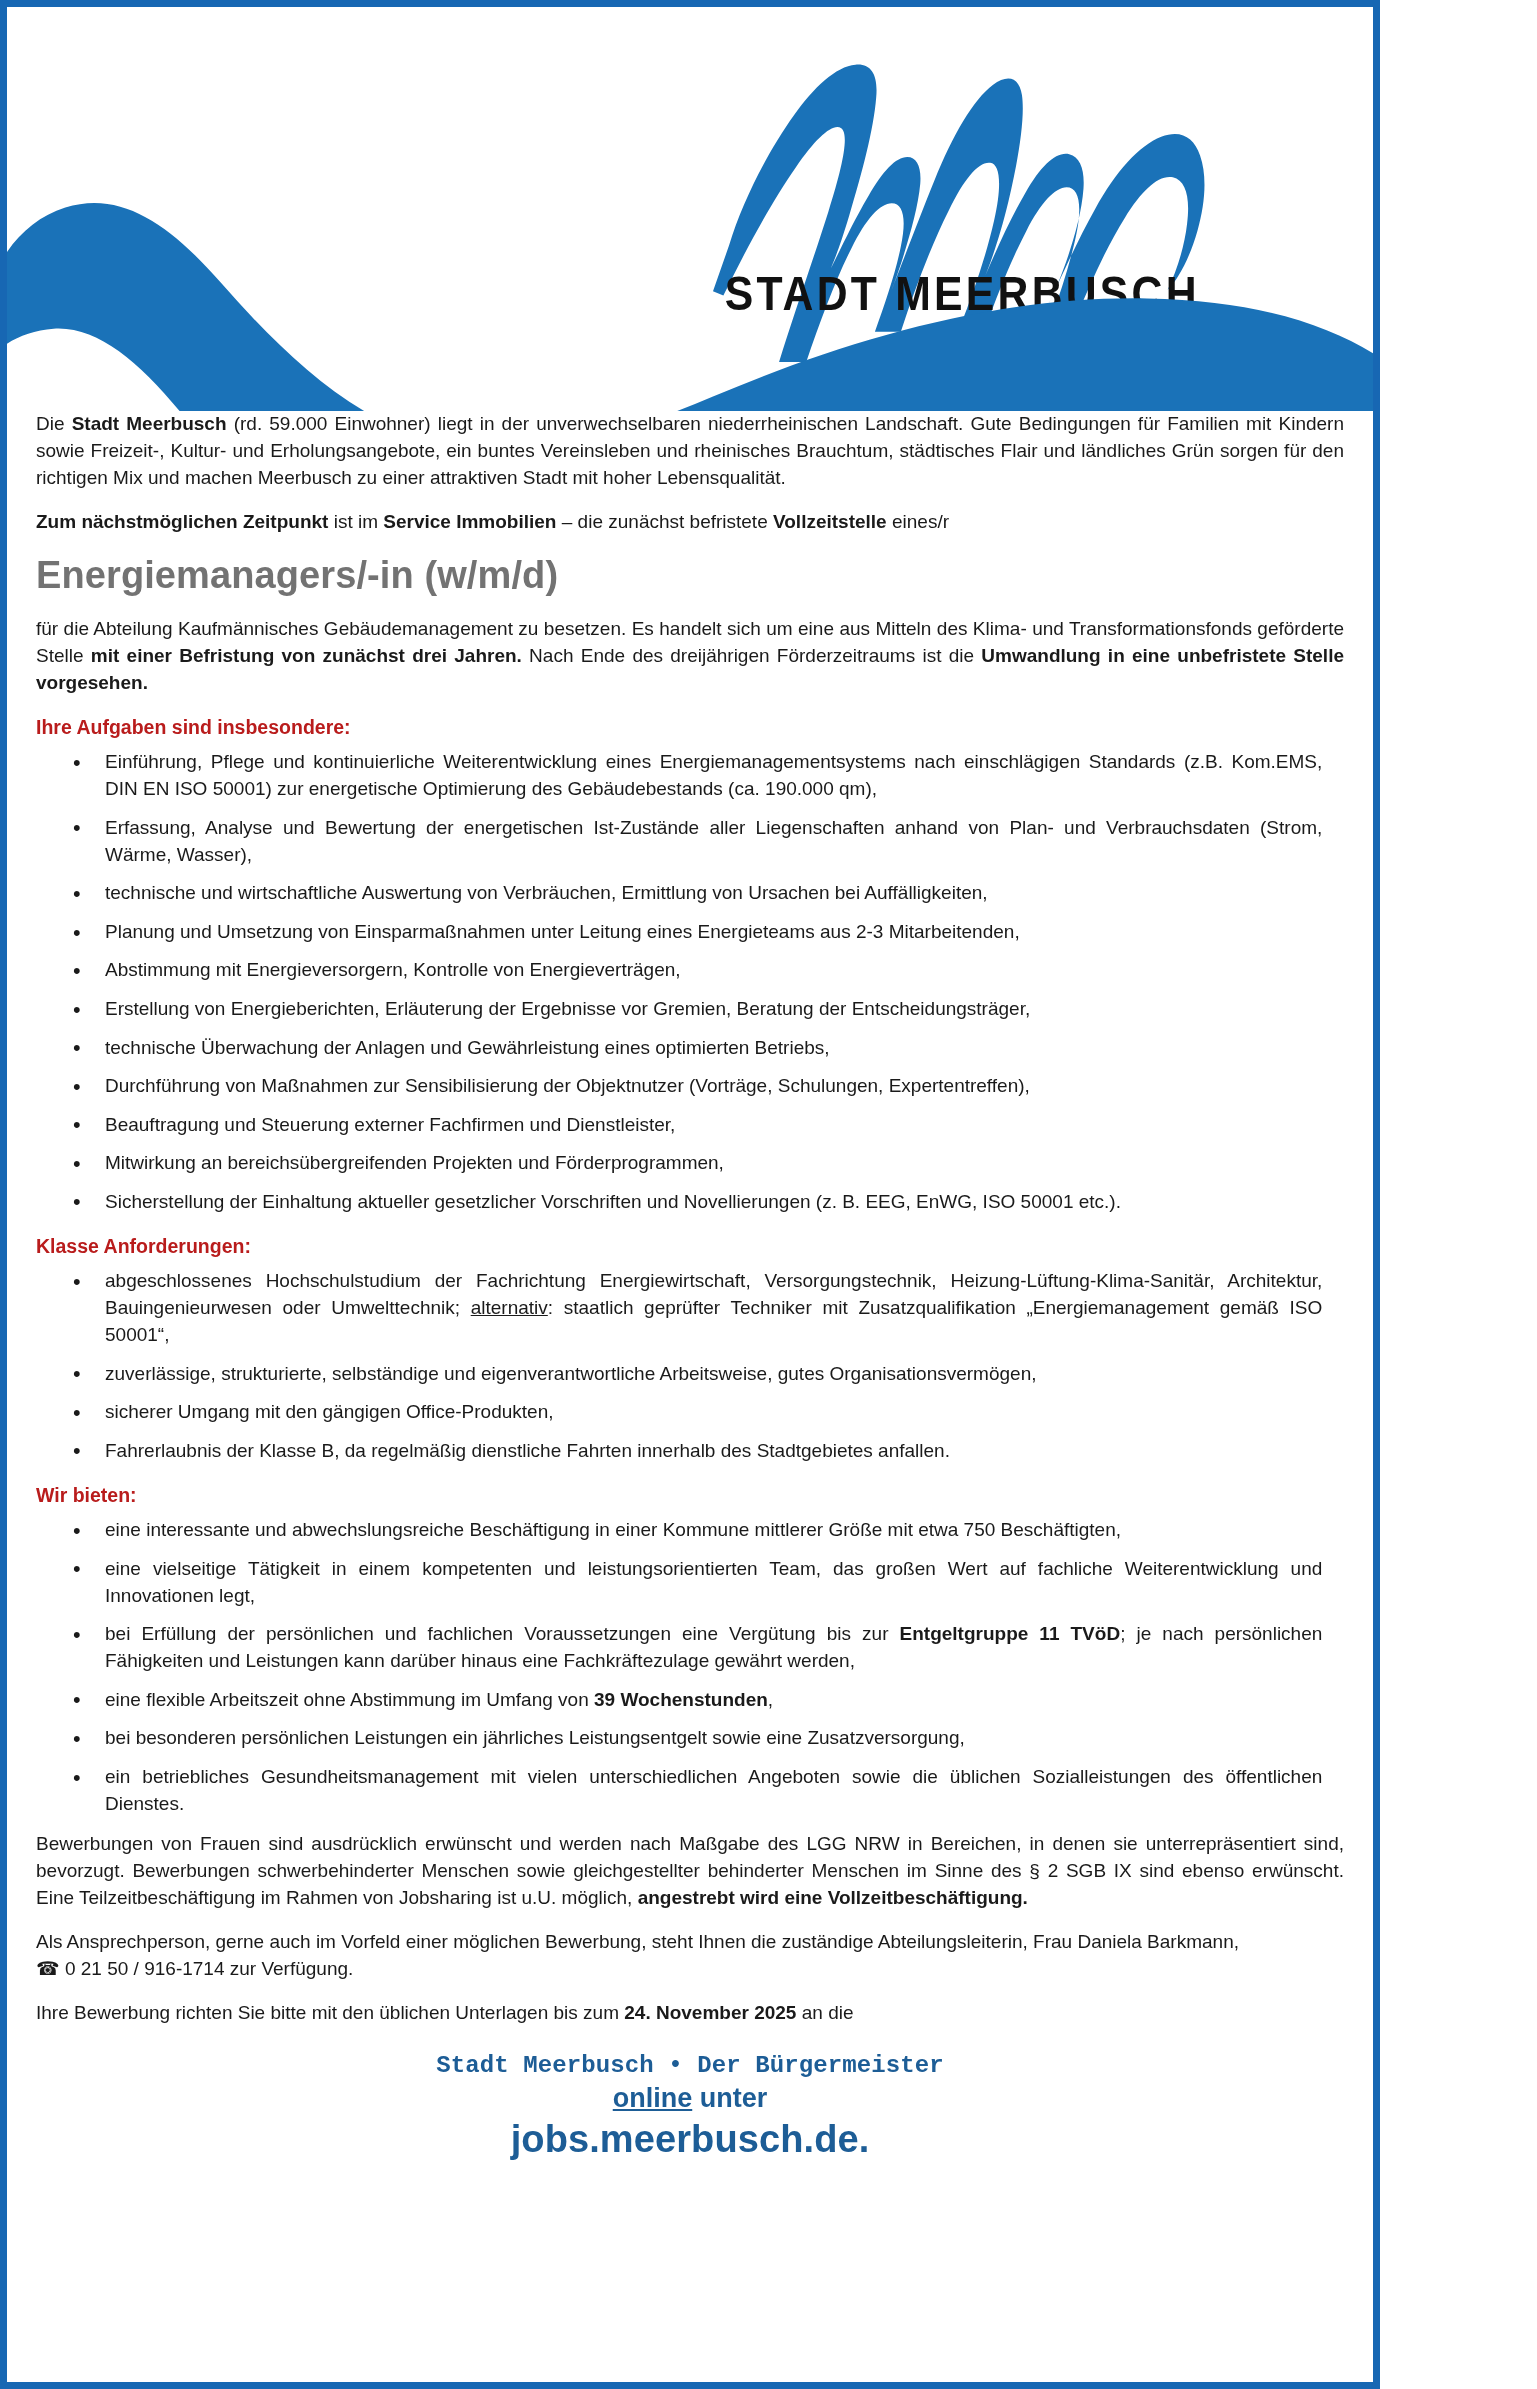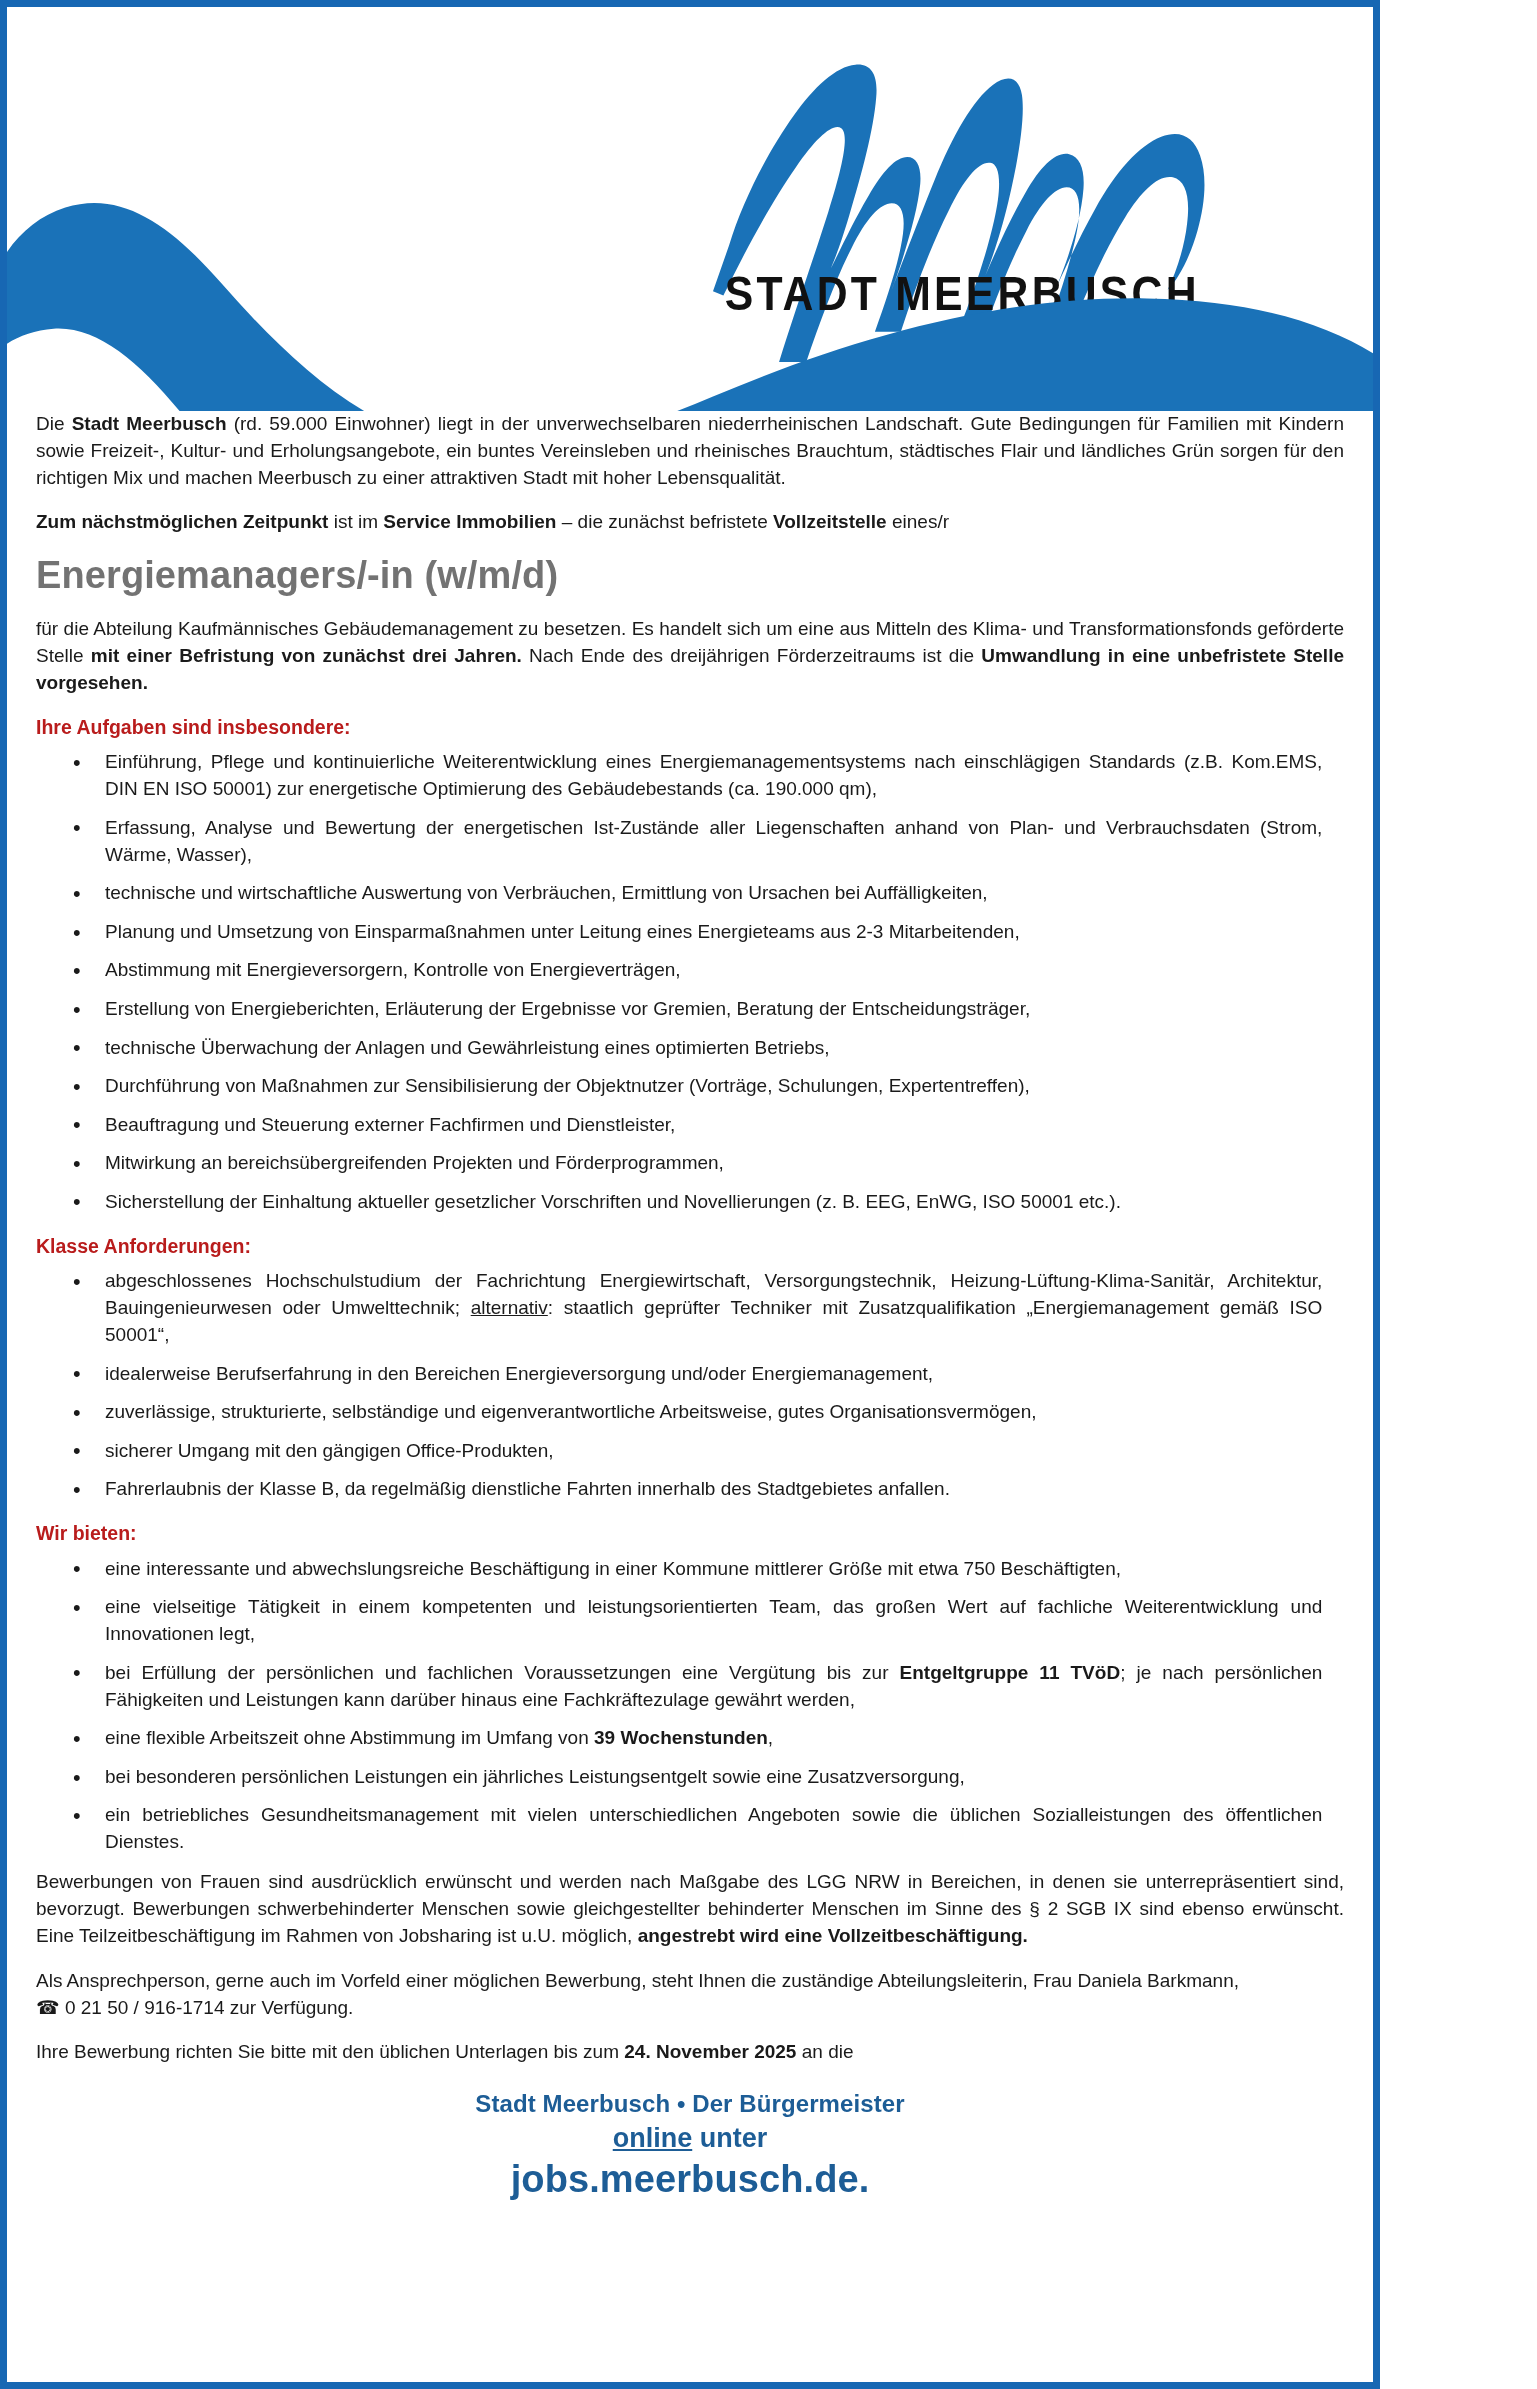--- a/index.html
+++ b/index.html
@@ -218,7 +218,6 @@
     <h2 class="section">Klasse Anforderungen:</h2>
     <ul class="bullets">
       <li><span>abgeschlossenes Hochschulstudium der Fachrichtung Energiewirtschaft, Versorgungstechnik, Heizung-Lüftung-Klima-Sanitär, Architektur, Bauingenieurwesen oder Umwelttechnik; </span><span class="u">alternativ</span><span>: staatlich geprüfter Techniker mit Zusatzqualifikation „Energiemanagement gemäß ISO 50001“,</span></li>
-      <li>idealerweise Berufserfahrung in den Bereichen Energieversorgung und/oder Energiemanagement,</li>
       <li>zuverlässige, strukturierte, selbständige und eigenverantwortliche Arbeitsweise, gutes Organisationsvermögen,</li>
       <li>sicherer Umgang mit den gängigen Office-Produkten,</li>
       <li>Fahrerlaubnis der Klasse B, da regelmäßig dienstliche Fahrten innerhalb des Stadtgebietes anfallen.</li>

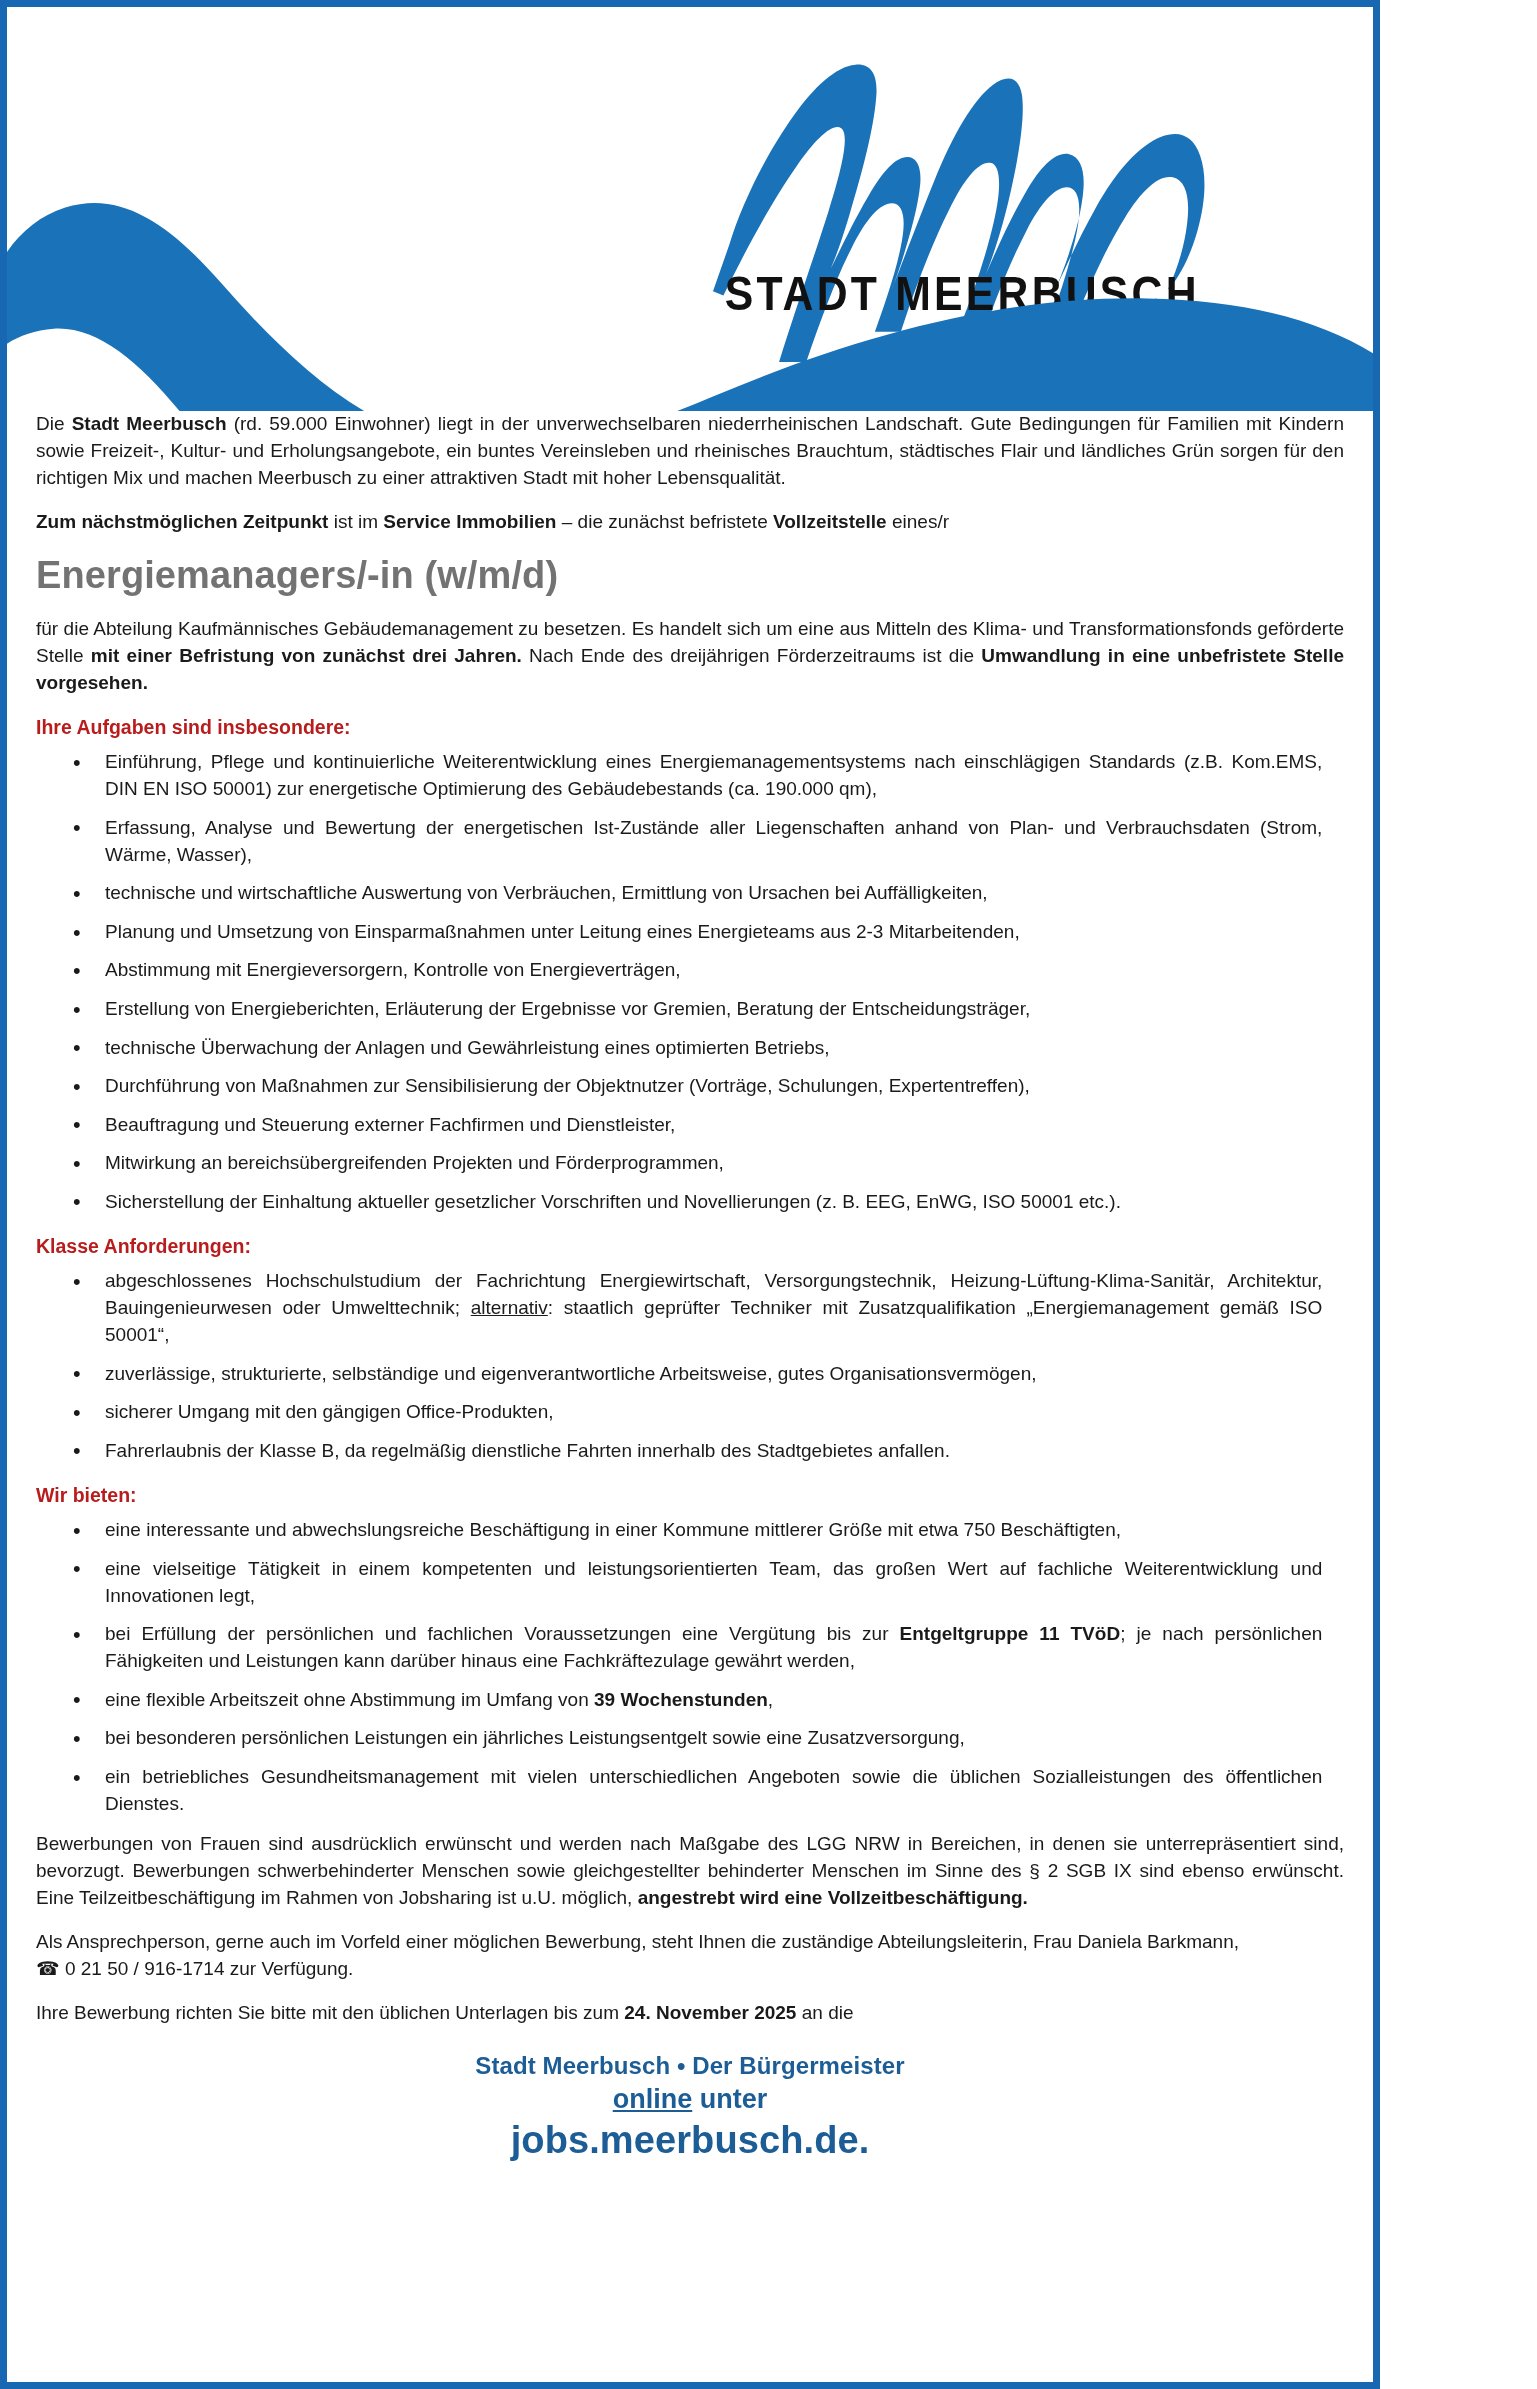--- a/index.html
+++ b/index.html
@@ -105,6 +105,7 @@
     font-weight:bold;
     letter-spacing:0.1px;
     margin-bottom:4.3px;
+    font-family:Liberation Mono, monospace;
   }
   .footer .line2{
     font-size:27px;

